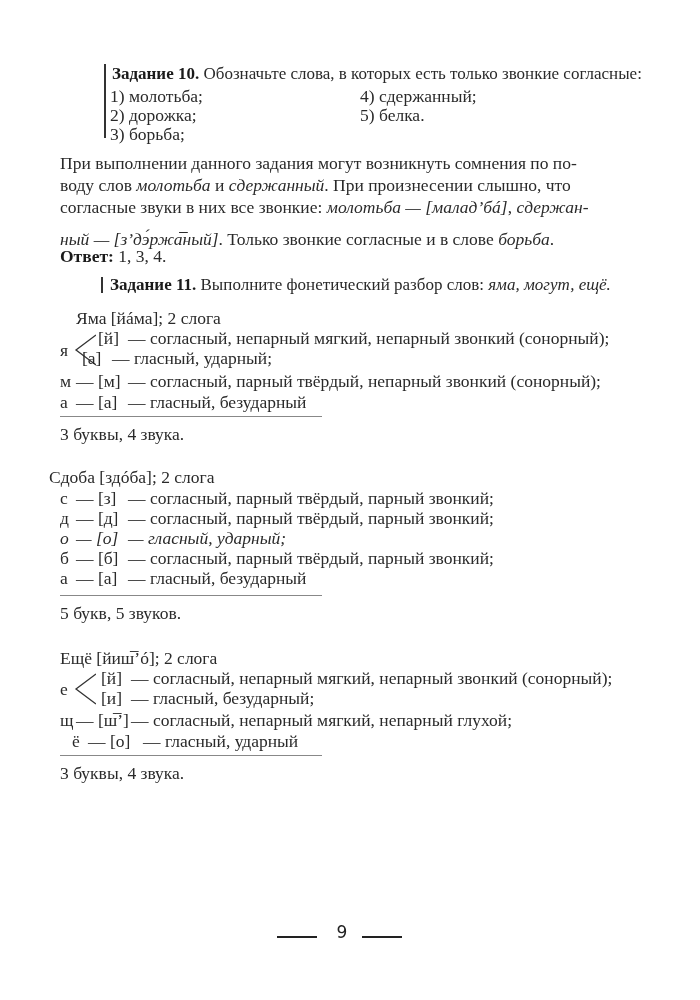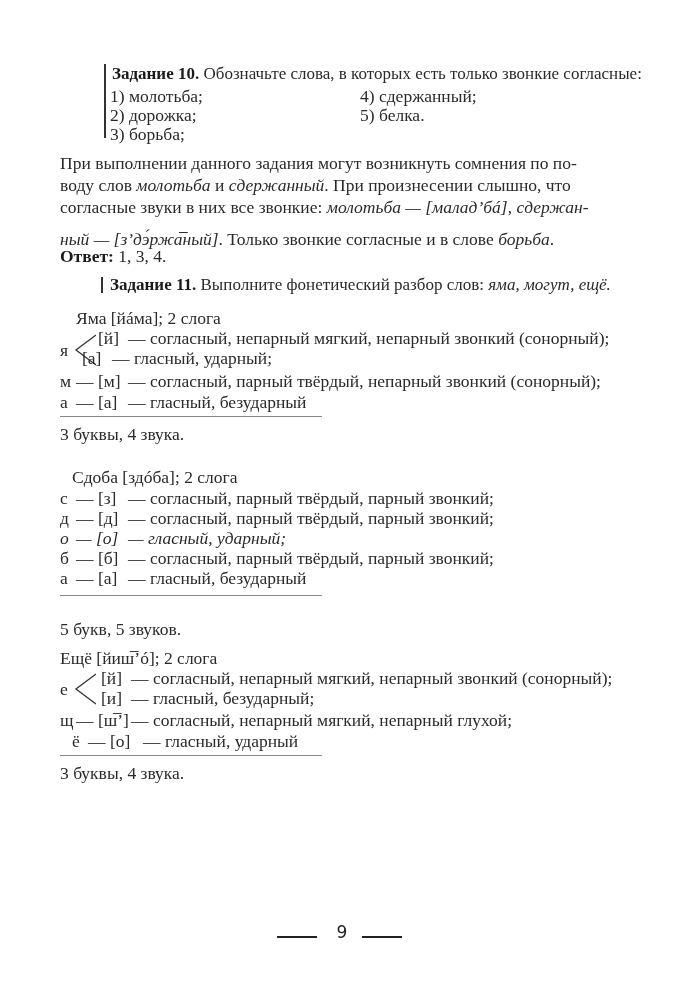--- a/index.html
+++ b/index.html
@@ -80,7 +80,7 @@
 <div class="rule" style="top:416px;"></div>
 <div class="line" style="left:60px; top:424px;">3 буквы, 4 звука.</div>
 
-<div class="line" style="left:72px; top:467px;">Сдоба [здóба]; 2 слога</div>
+<div class="line" style="left:49px; top:467px;">Сдоба [здóба]; 2 слога</div>
 <div class="line" style="left:60px; top:488px;">
   <span style="display:inline-block;width:16px">с</span><span style="display:inline-block;width:52px">— [з]</span><span>— согласный, парный твёрдый, парный звонкий;</span>
 </div>

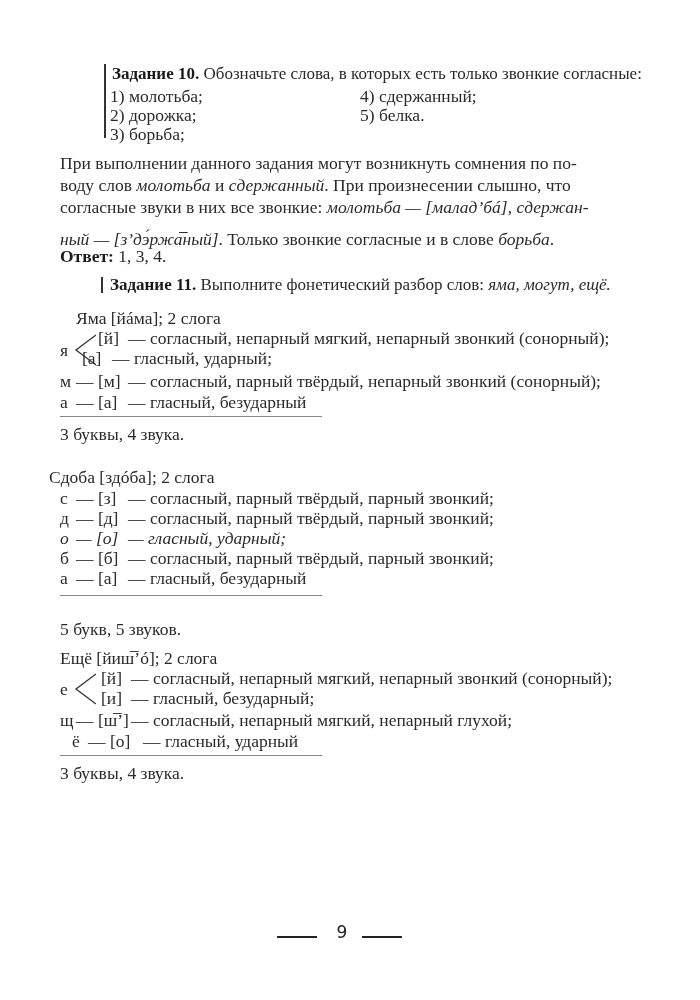--- a/index.html
+++ b/index.html
@@ -97,7 +97,7 @@
   <span style="display:inline-block;width:16px">а</span><span style="display:inline-block;width:52px">— [а]</span><span>— гласный, безударный</span>
 </div>
 <div class="rule" style="top:595px;"></div>
-<div class="line" style="left:60px; top:619px;">5 букв, 5 звуков.</div>
+<div class="line" style="left:60px; top:603px;">5 букв, 5 звуков.</div>
 
 <div class="line" style="left:60px; top:648px;">Ещё [йиш̅’ó]; 2 слога</div>
 <div class="line" style="left:60px; top:679px;">е</div>

